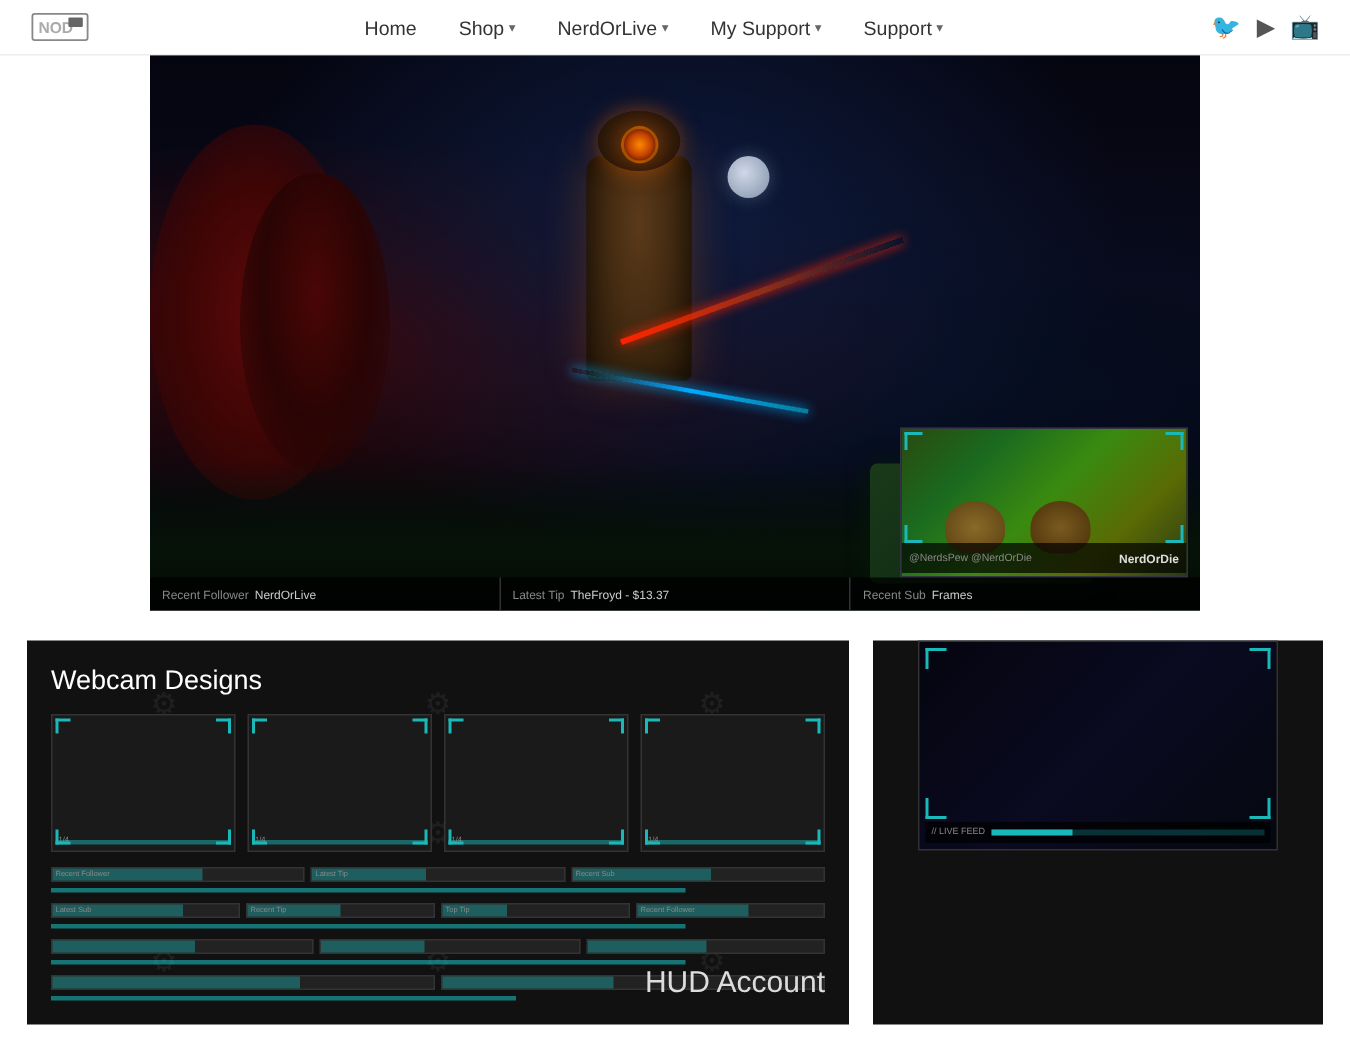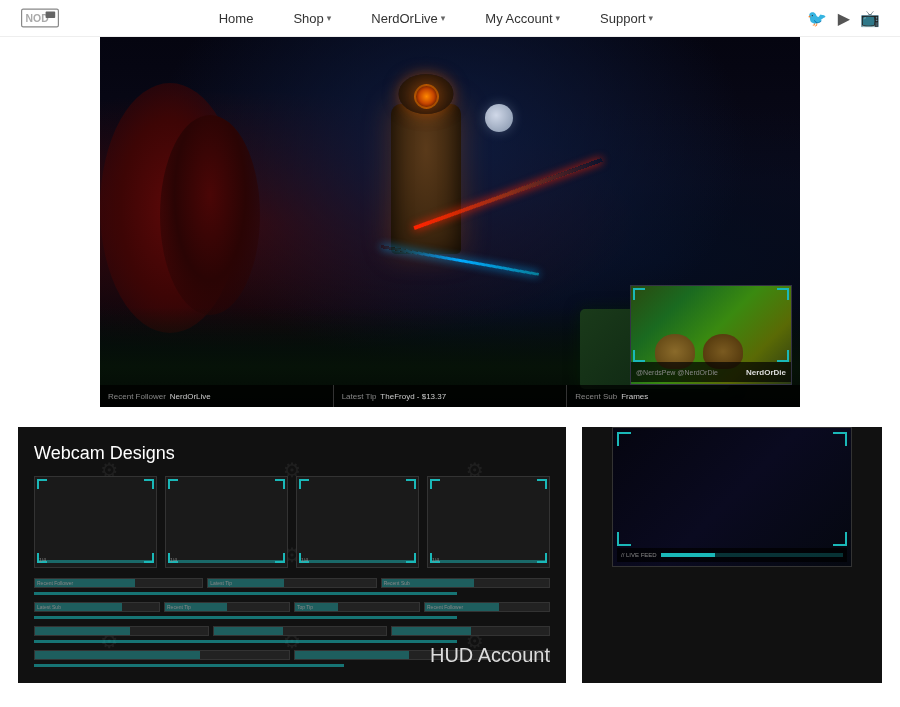--- a/index.html
+++ b/index.html
@@ -30,7 +30,7 @@
     nav {
       display: flex;
       align-items: center;
-      gap: 24px;
+      gap: 12px;
     }
     nav a, nav .nav-item {
       font-size: 13px;

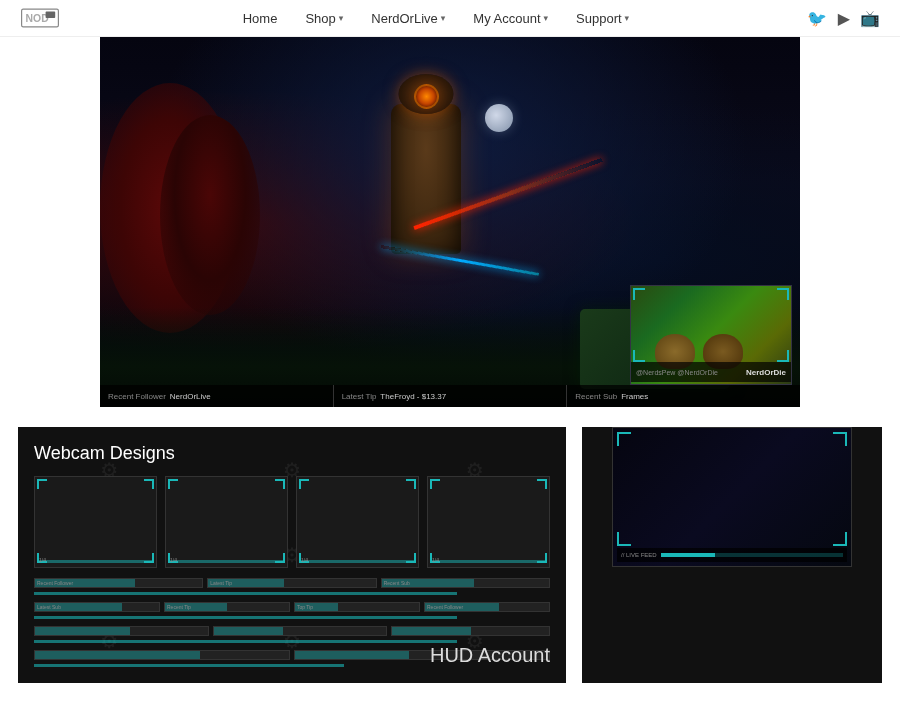--- a/index.html
+++ b/index.html
@@ -491,7 +491,7 @@
       <span class="chevron">▾</span>
     </a>
     <a>
-      <span>My Account</span>
+      <span>My Support</span>
       <span class="chevron">▾</span>
     </a>
     <a>

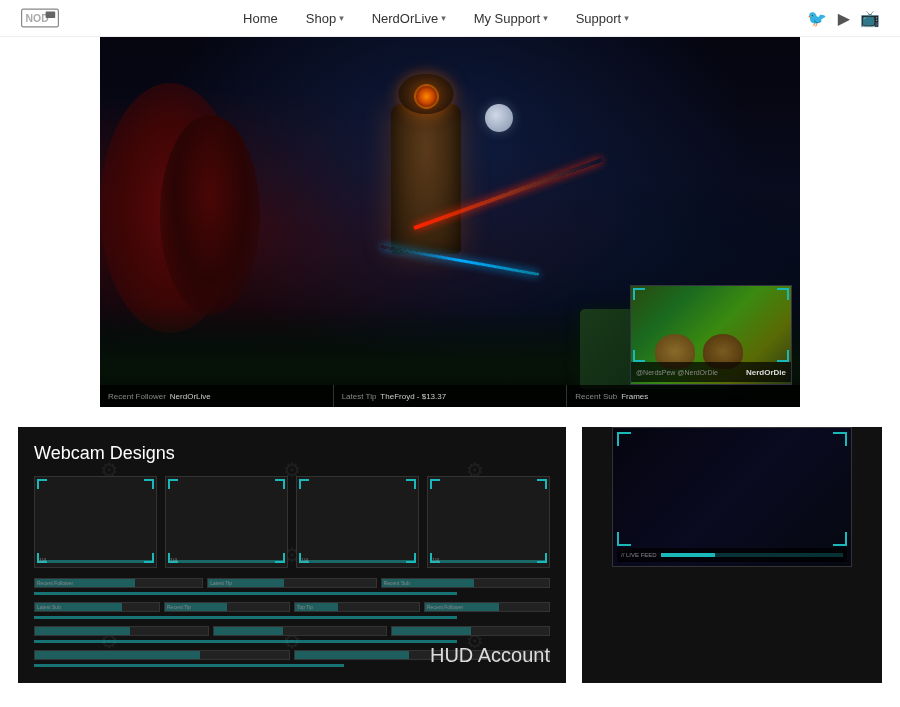--- a/index.html
+++ b/index.html
@@ -223,7 +223,7 @@
       position: absolute;
       bottom: 22px;
       right: 8px;
-      width: 162px;
+      width: 192px;
       height: 100px;
       background: #1a2a0a;
       border: 1px solid #334;

